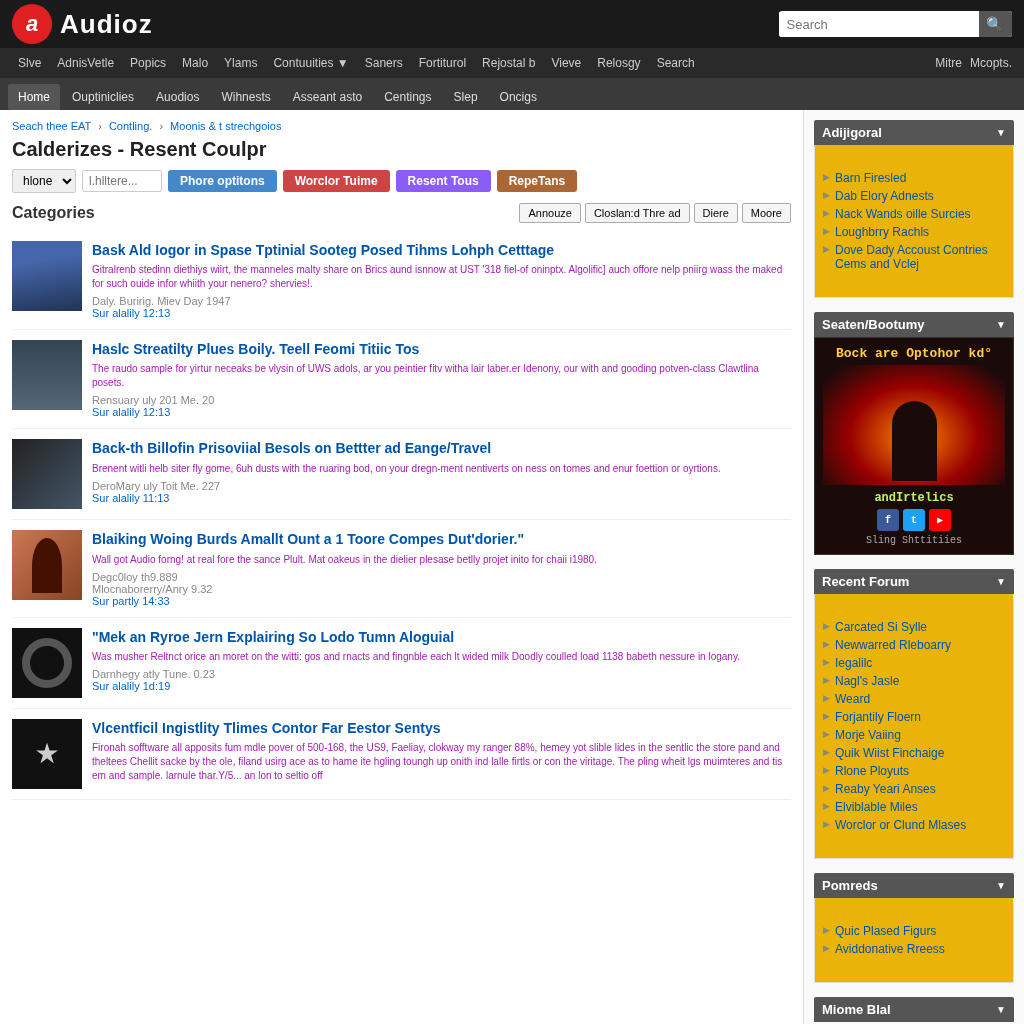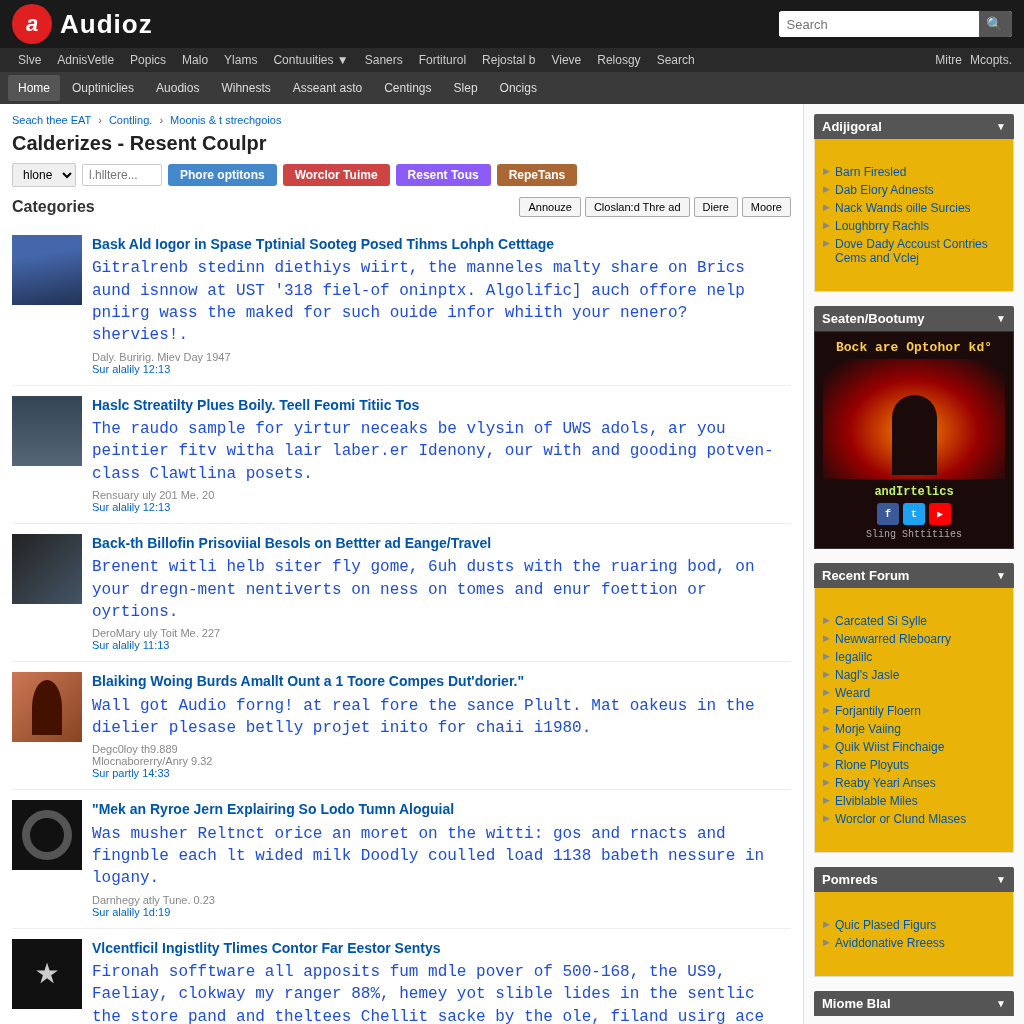--- a/index.html
+++ b/index.html
@@ -62,7 +62,7 @@
       align-items: center;
       justify-content: space-between;
       padding: 0 12px;
-      height: 24px;
+      height: 30px;
     }
     #nav-bar-1 .nav-links {
       display: flex; gap: 4px;

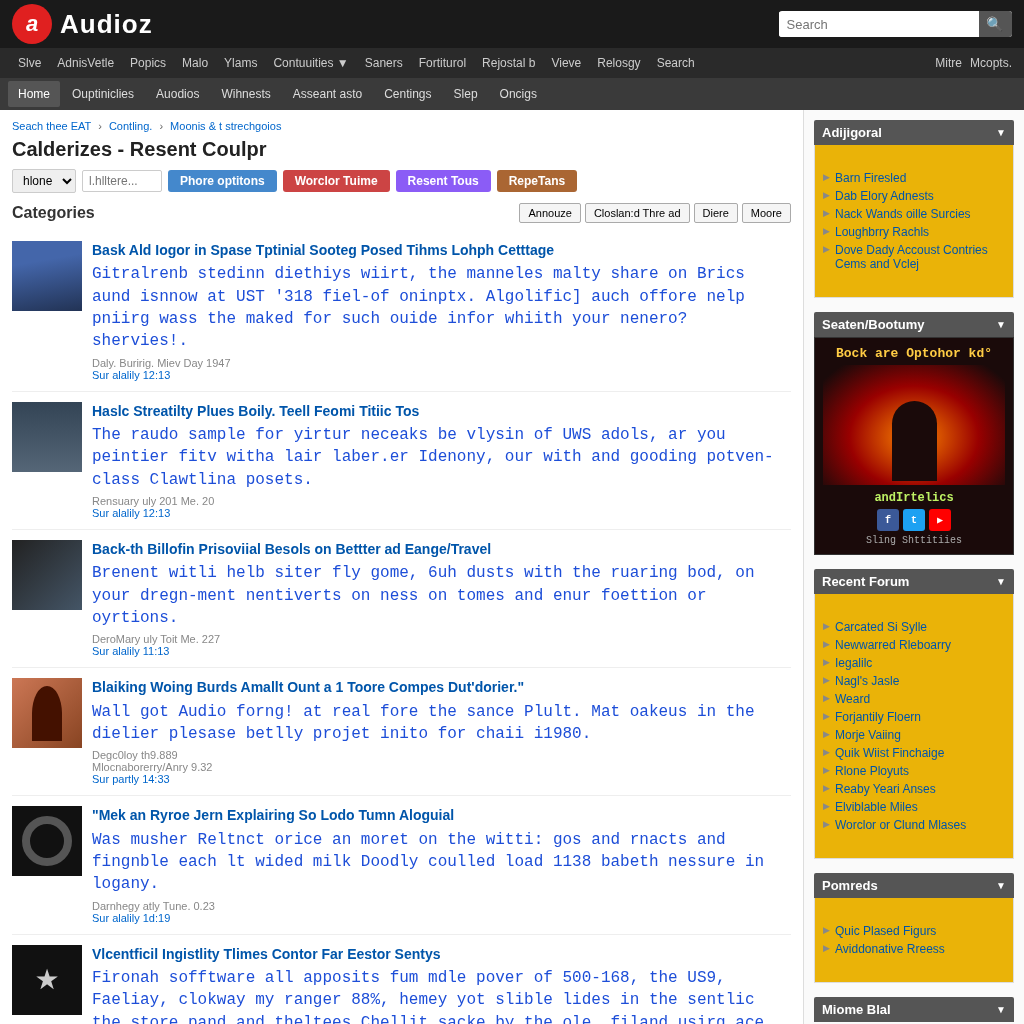--- a/index.html
+++ b/index.html
@@ -86,8 +86,8 @@
     #nav-bar-2 {
       background: #3a3a3a;
       display: flex;
-      align-items: center;
-      padding: 8px 8px;
+      align-items: flex-end;
+      padding: 0 8px;
       height: 32px;
       gap: 2px;
     }

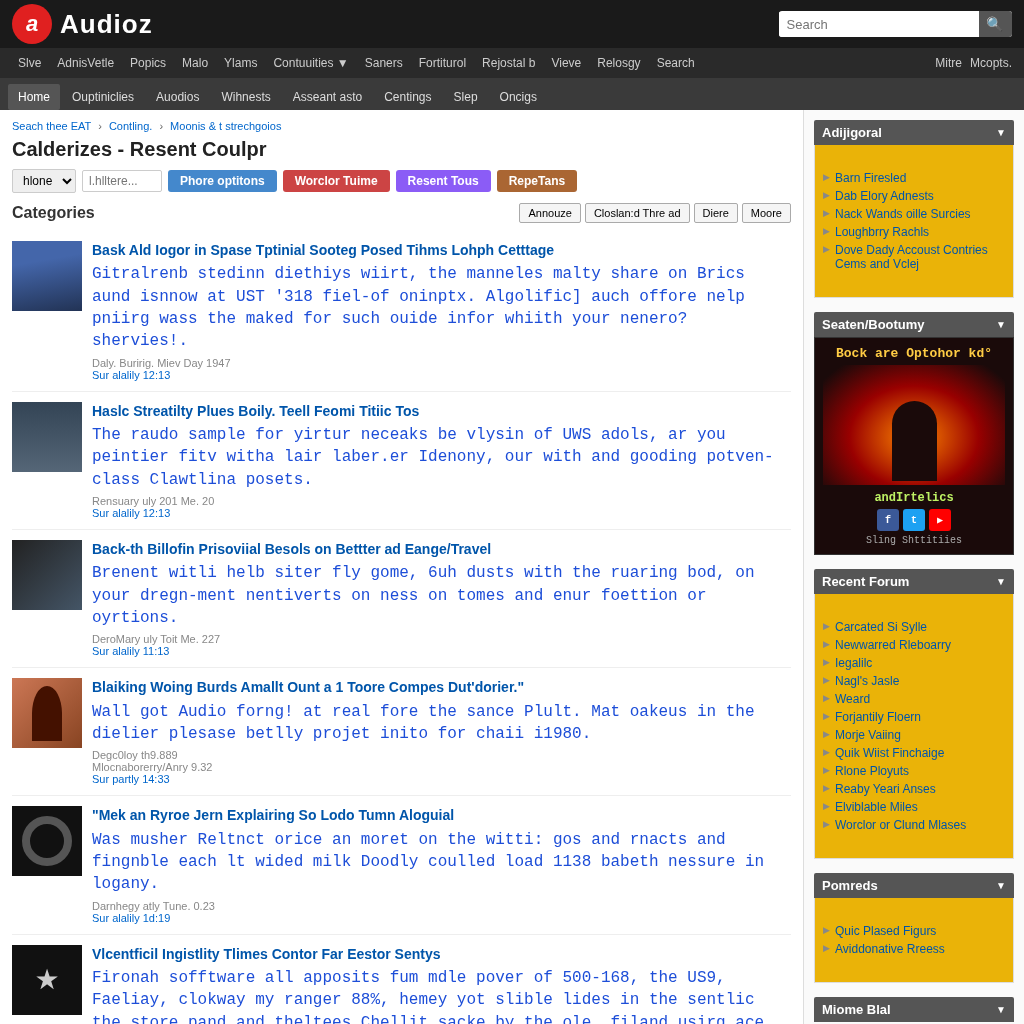--- a/index.html
+++ b/index.html
@@ -218,11 +218,10 @@
       display: block;
     }
     .post-excerpt {
-      font-size: 16px;
-      color: #1d4ed8;
+      font-size: 10px;
+      color: #a21caf;
       line-height: 1.4;
       margin-bottom: 4px;
-      font-family: Liberation Mono, monospace;
     }
     .post-meta {
       font-size: 11px;

